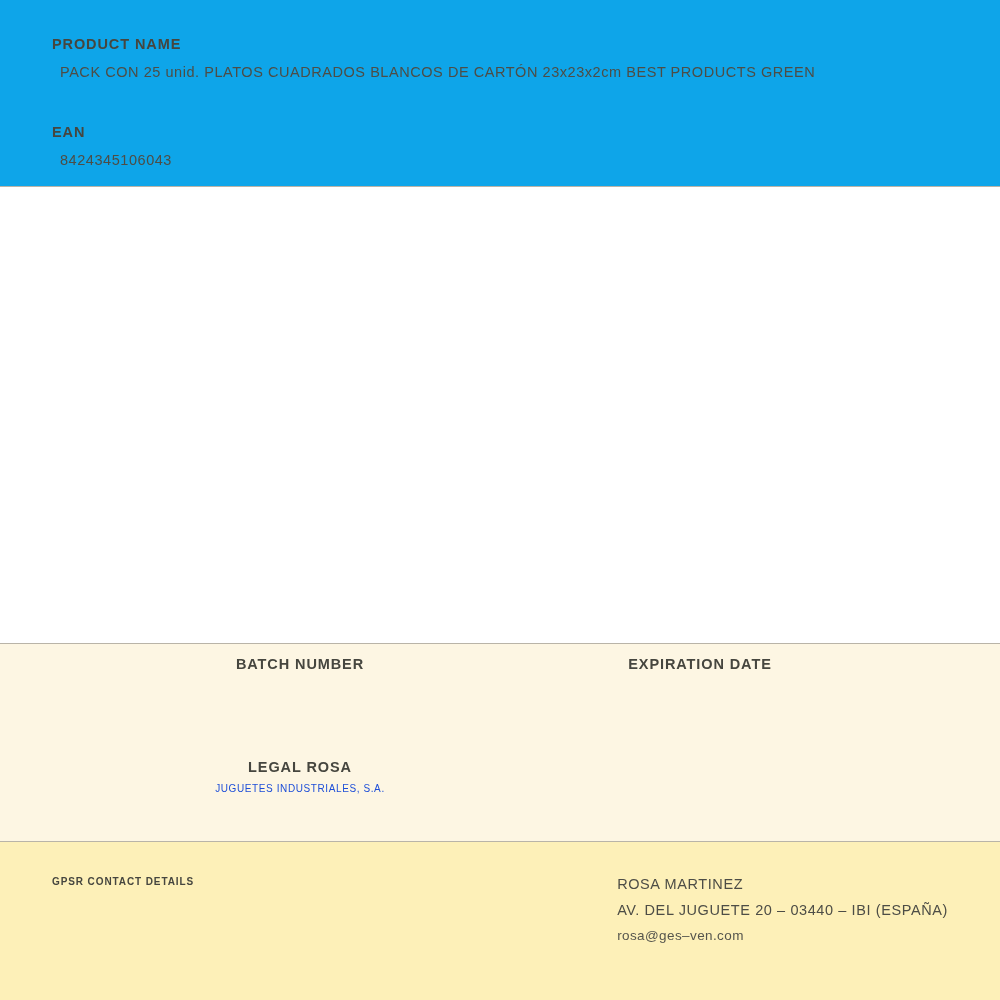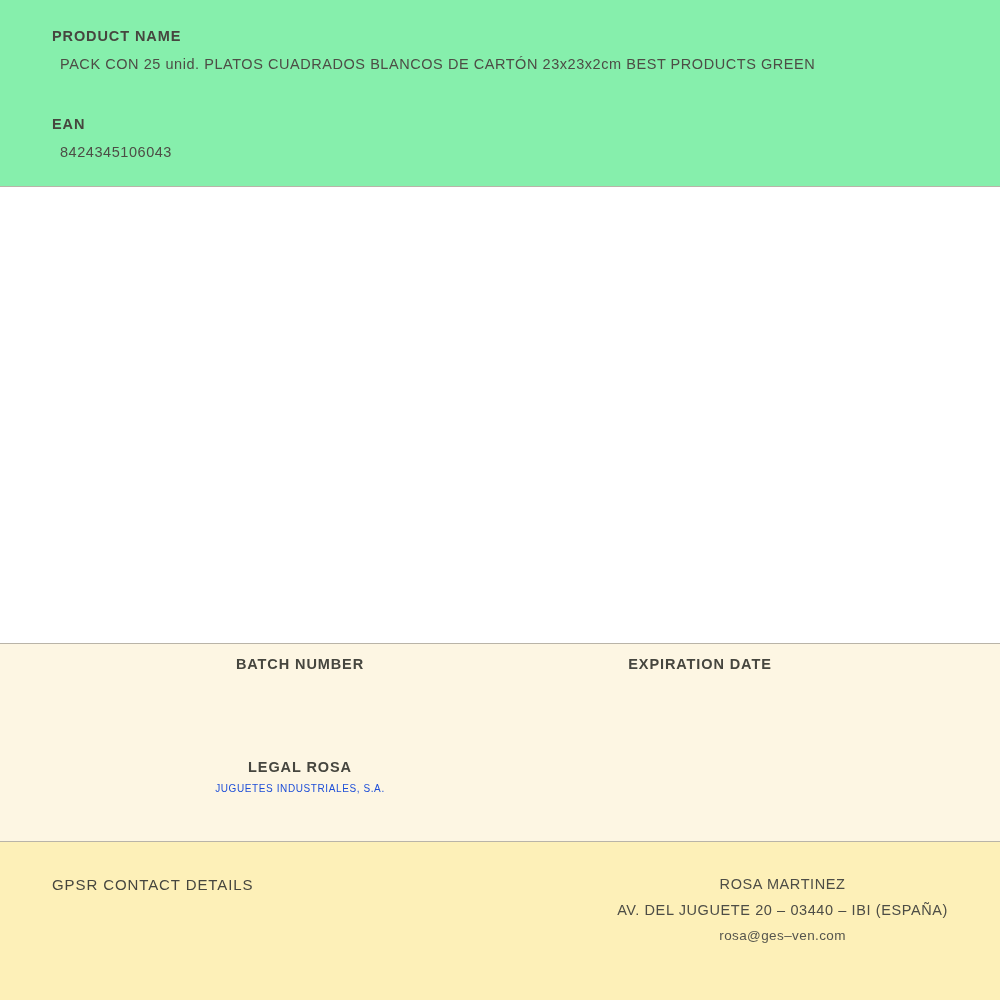--- a/index.html
+++ b/index.html
@@ -23,8 +23,8 @@
 
   
   .header {
-    background: #86efac;
-    padding: 28px 0 22px 52px;
+    background: #0ea5e9;
+    padding: 36px 0 22px 52px;
     box-sizing: border-box;
     border-bottom: 1px solid #b9b4a8;
     height: 187px;

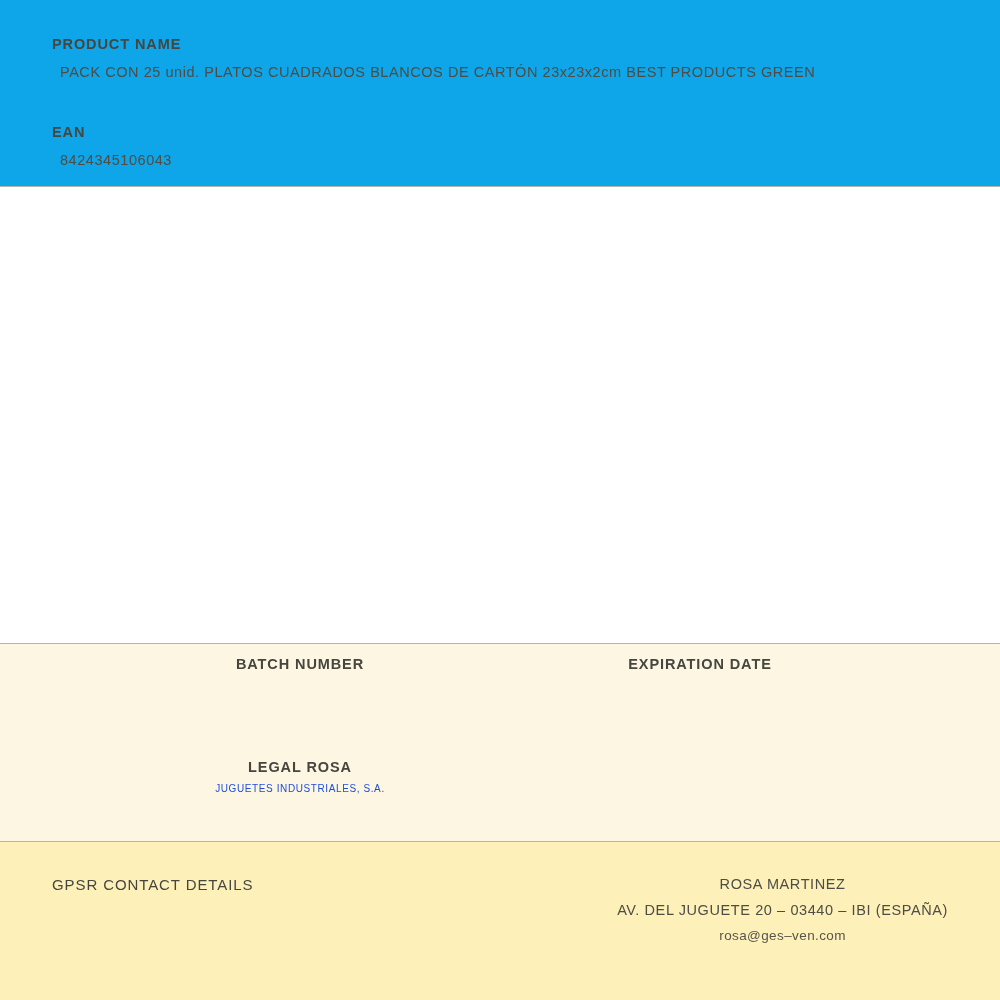--- a/index.html
+++ b/index.html
@@ -98,8 +98,8 @@
     align-items: flex-start;
   }
   .footer-label {
-    font-size: 15px;
-    font-weight: normal;
+    font-size: 10px;
+    font-weight: bold;
     letter-spacing: 0.9px;
     color: #46463f;
   }

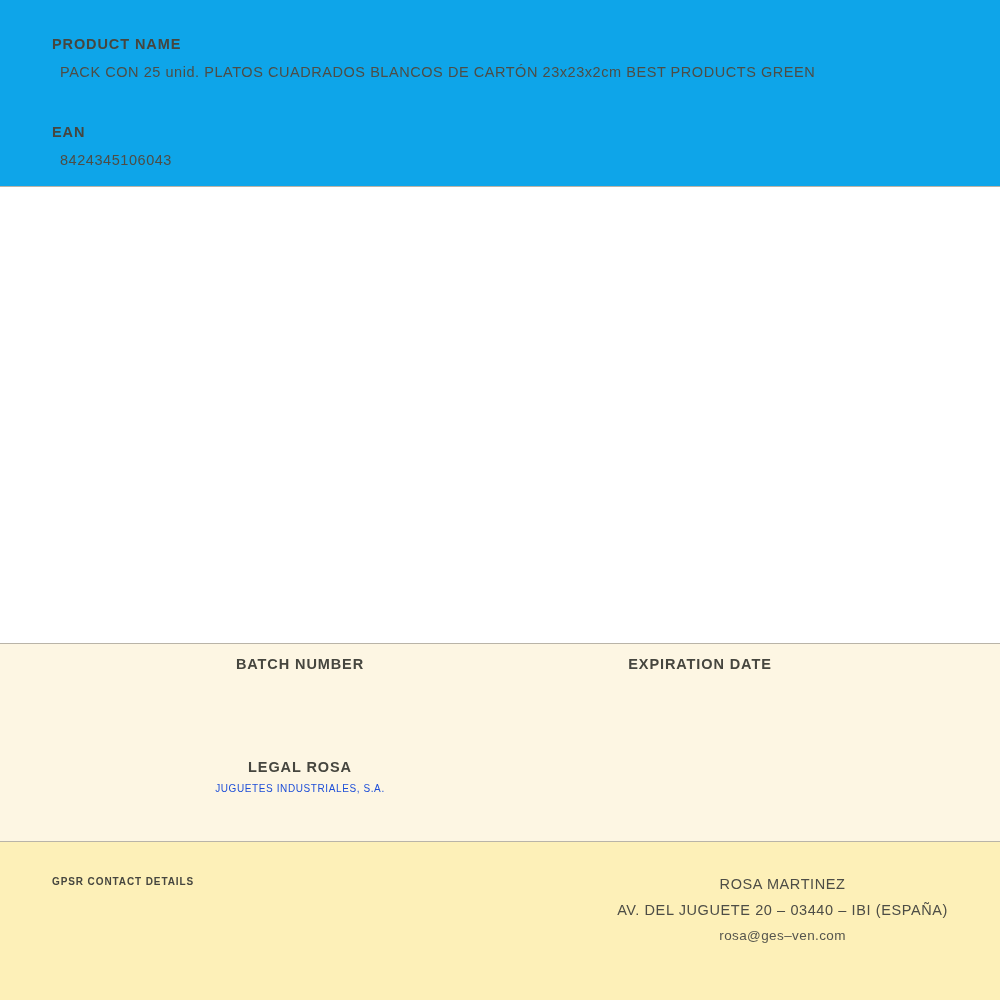--- a/index.html
+++ b/index.html
@@ -104,7 +104,7 @@
     color: #46463f;
   }
   .footer-right {
-    text-align: center;
+    text-align: left;
     margin-left: 24px;
   }
   .footer-line {

